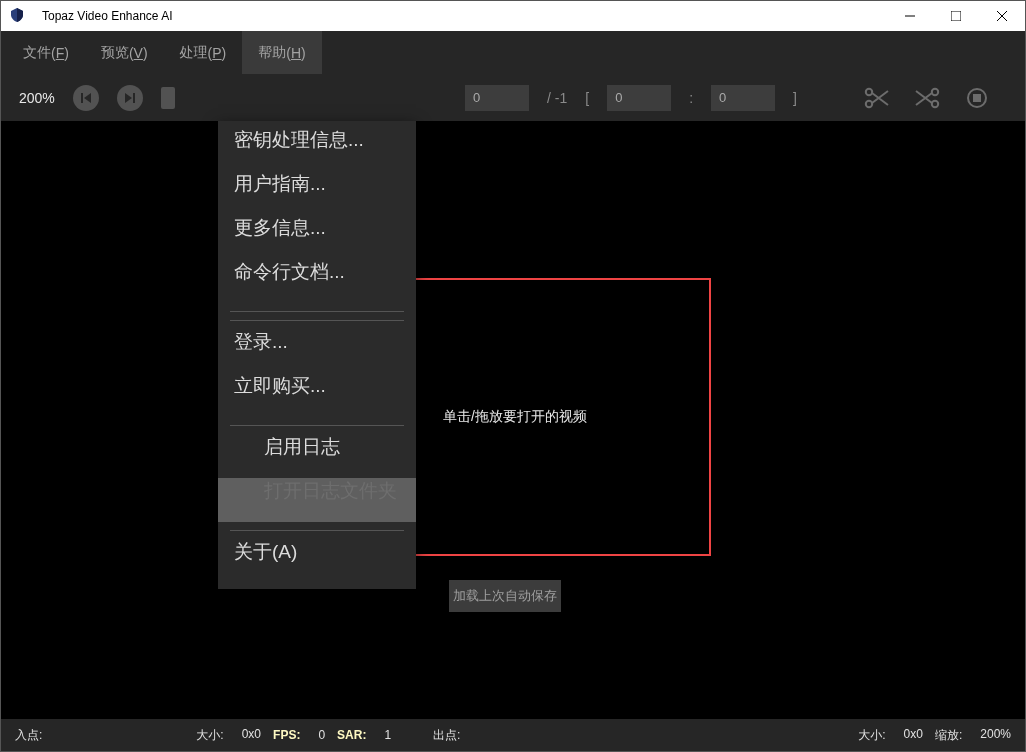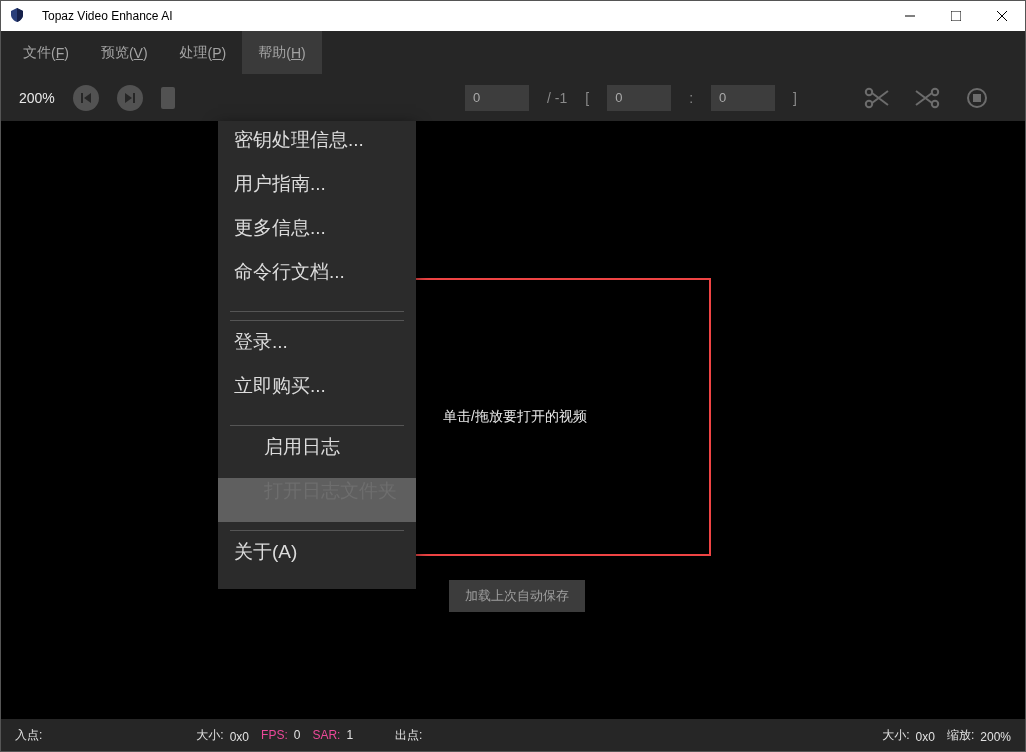--- a/index.html
+++ b/index.html
@@ -33,7 +33,7 @@
   .canvas-area{flex:1;background:#000;position:relative}
   .dropzone{position:absolute;left:318px;top:157px;width:392px;height:278px;border:2px solid #ef4444;display:flex;align-items:center;justify-content:center}
   .dropzone-text{color:#e8e8e8;font-size:14px}
-  .loadlast{position:absolute;left:448px;top:459px;width:136px;height:32px;background:#3c3c3c;color:#9f9f9f;font-size:13px;display:flex;align-items:center;justify-content:center}
+  .loadlast{position:absolute;left:448px;top:459px;width:112px;height:32px;background:#3c3c3c;color:#9f9f9f;font-size:13px;display:flex;align-items:center;justify-content:center}
 
   
   .dropdown{position:absolute;left:217px;top:0;width:198px;background:#2b2b2b;color:#dcdcdc;box-shadow:0 4px 14px rgba(0,0,0,.6);padding:6px 0}

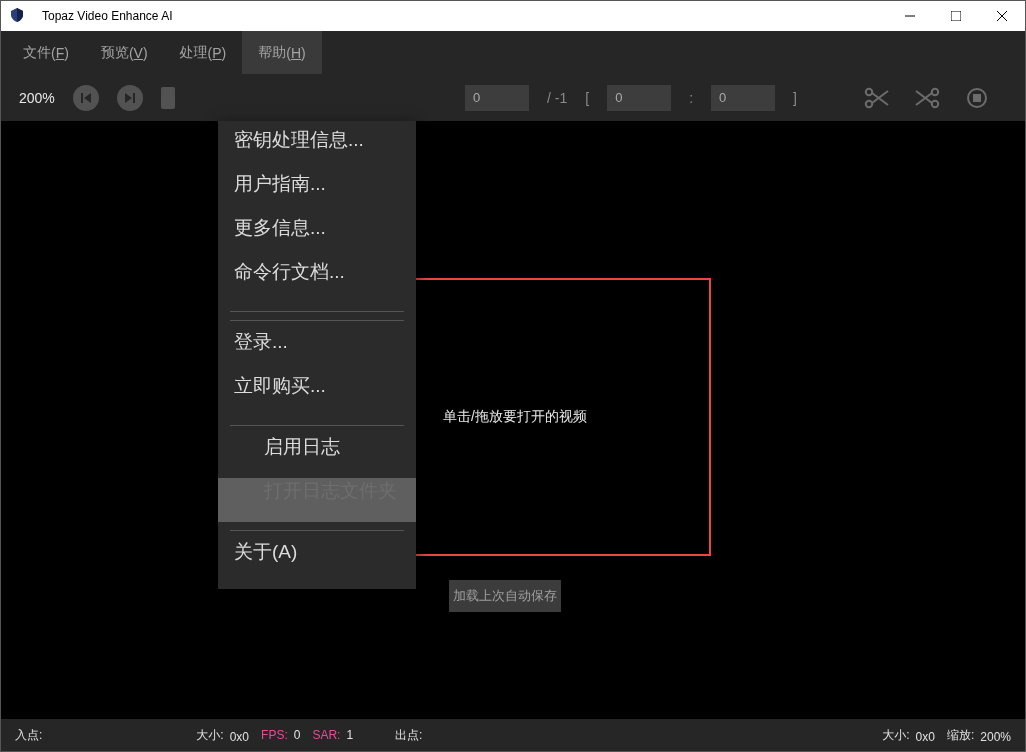--- a/index.html
+++ b/index.html
@@ -47,7 +47,7 @@
   
   .statusbar{height:32px;background:#262626;color:#e2e2e2;display:flex;align-items:center;font-size:12px;padding:0 14px;gap:12px}
   .status-spacer{flex:1}
-  .status-group{display:flex;gap:6px;align-items:flex-end}
+  .status-group{display:flex;gap:18px;align-items:flex-start}
   .lbl-b{font-weight:400;color:#ec4899}
 </style>
 </head>

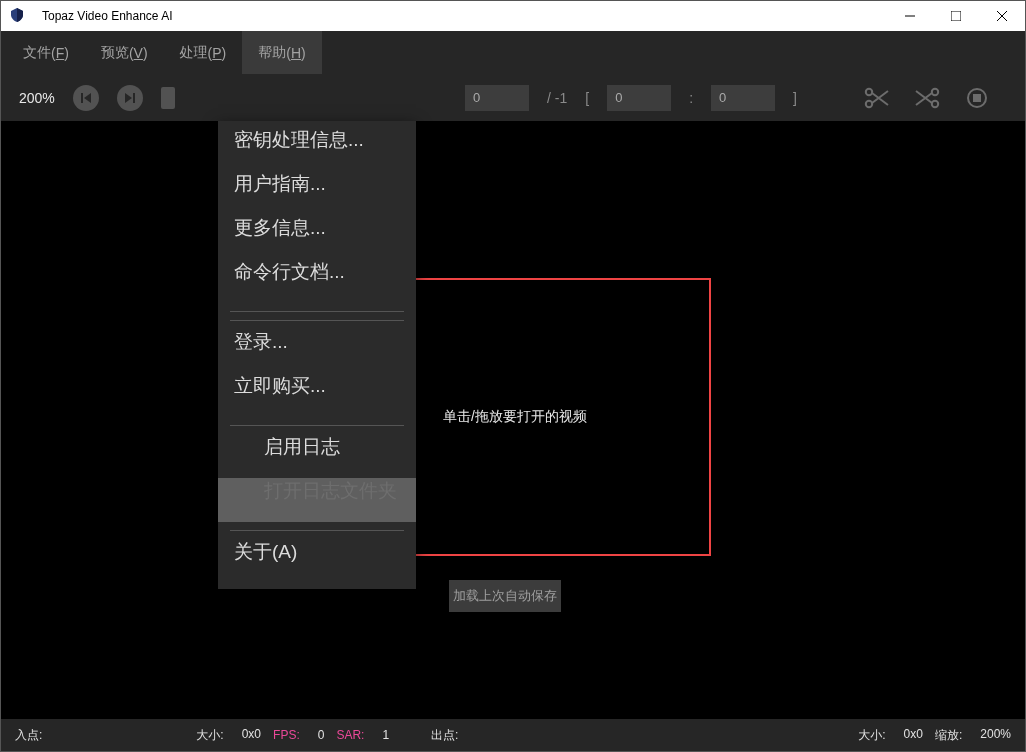--- a/index.html
+++ b/index.html
@@ -48,7 +48,7 @@
   .statusbar{height:32px;background:#262626;color:#e2e2e2;display:flex;align-items:center;font-size:12px;padding:0 14px;gap:12px}
   .status-spacer{flex:1}
   .status-group{display:flex;gap:18px;align-items:flex-start}
-  .lbl-b{font-weight:400;color:#ec4899}
+  .lbl-b{font-weight:700;color:#fef9c3}
 </style>
 </head>
 <body>

